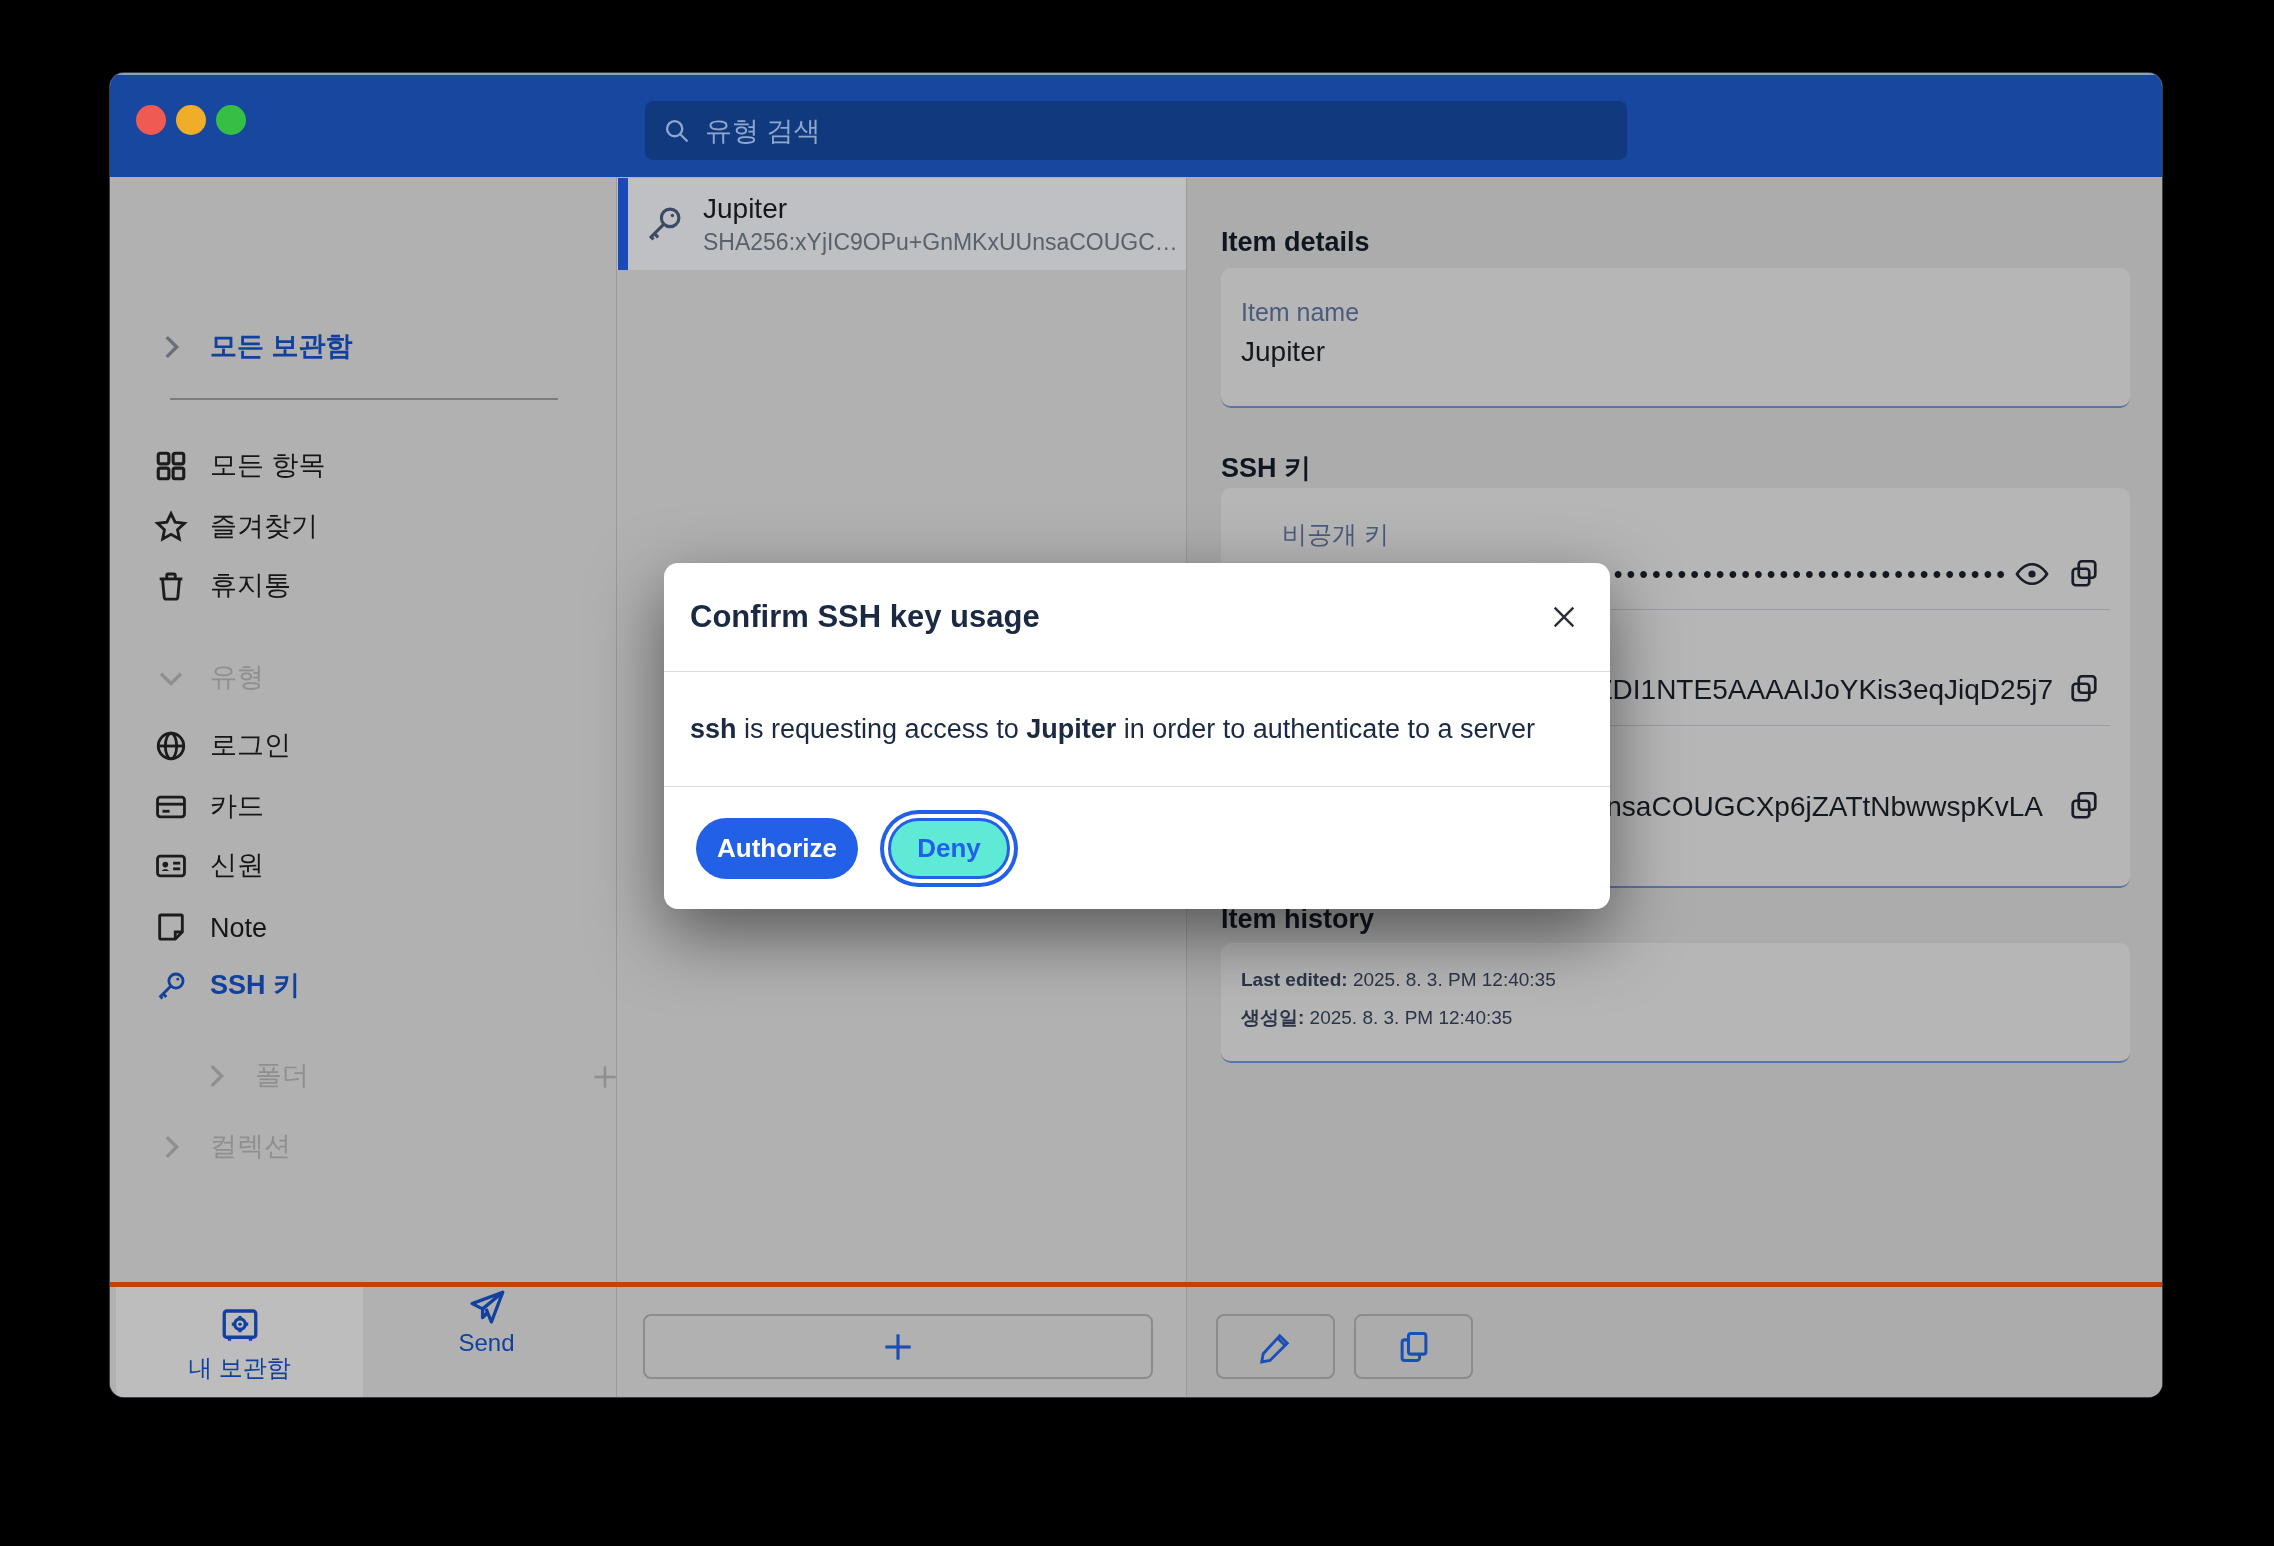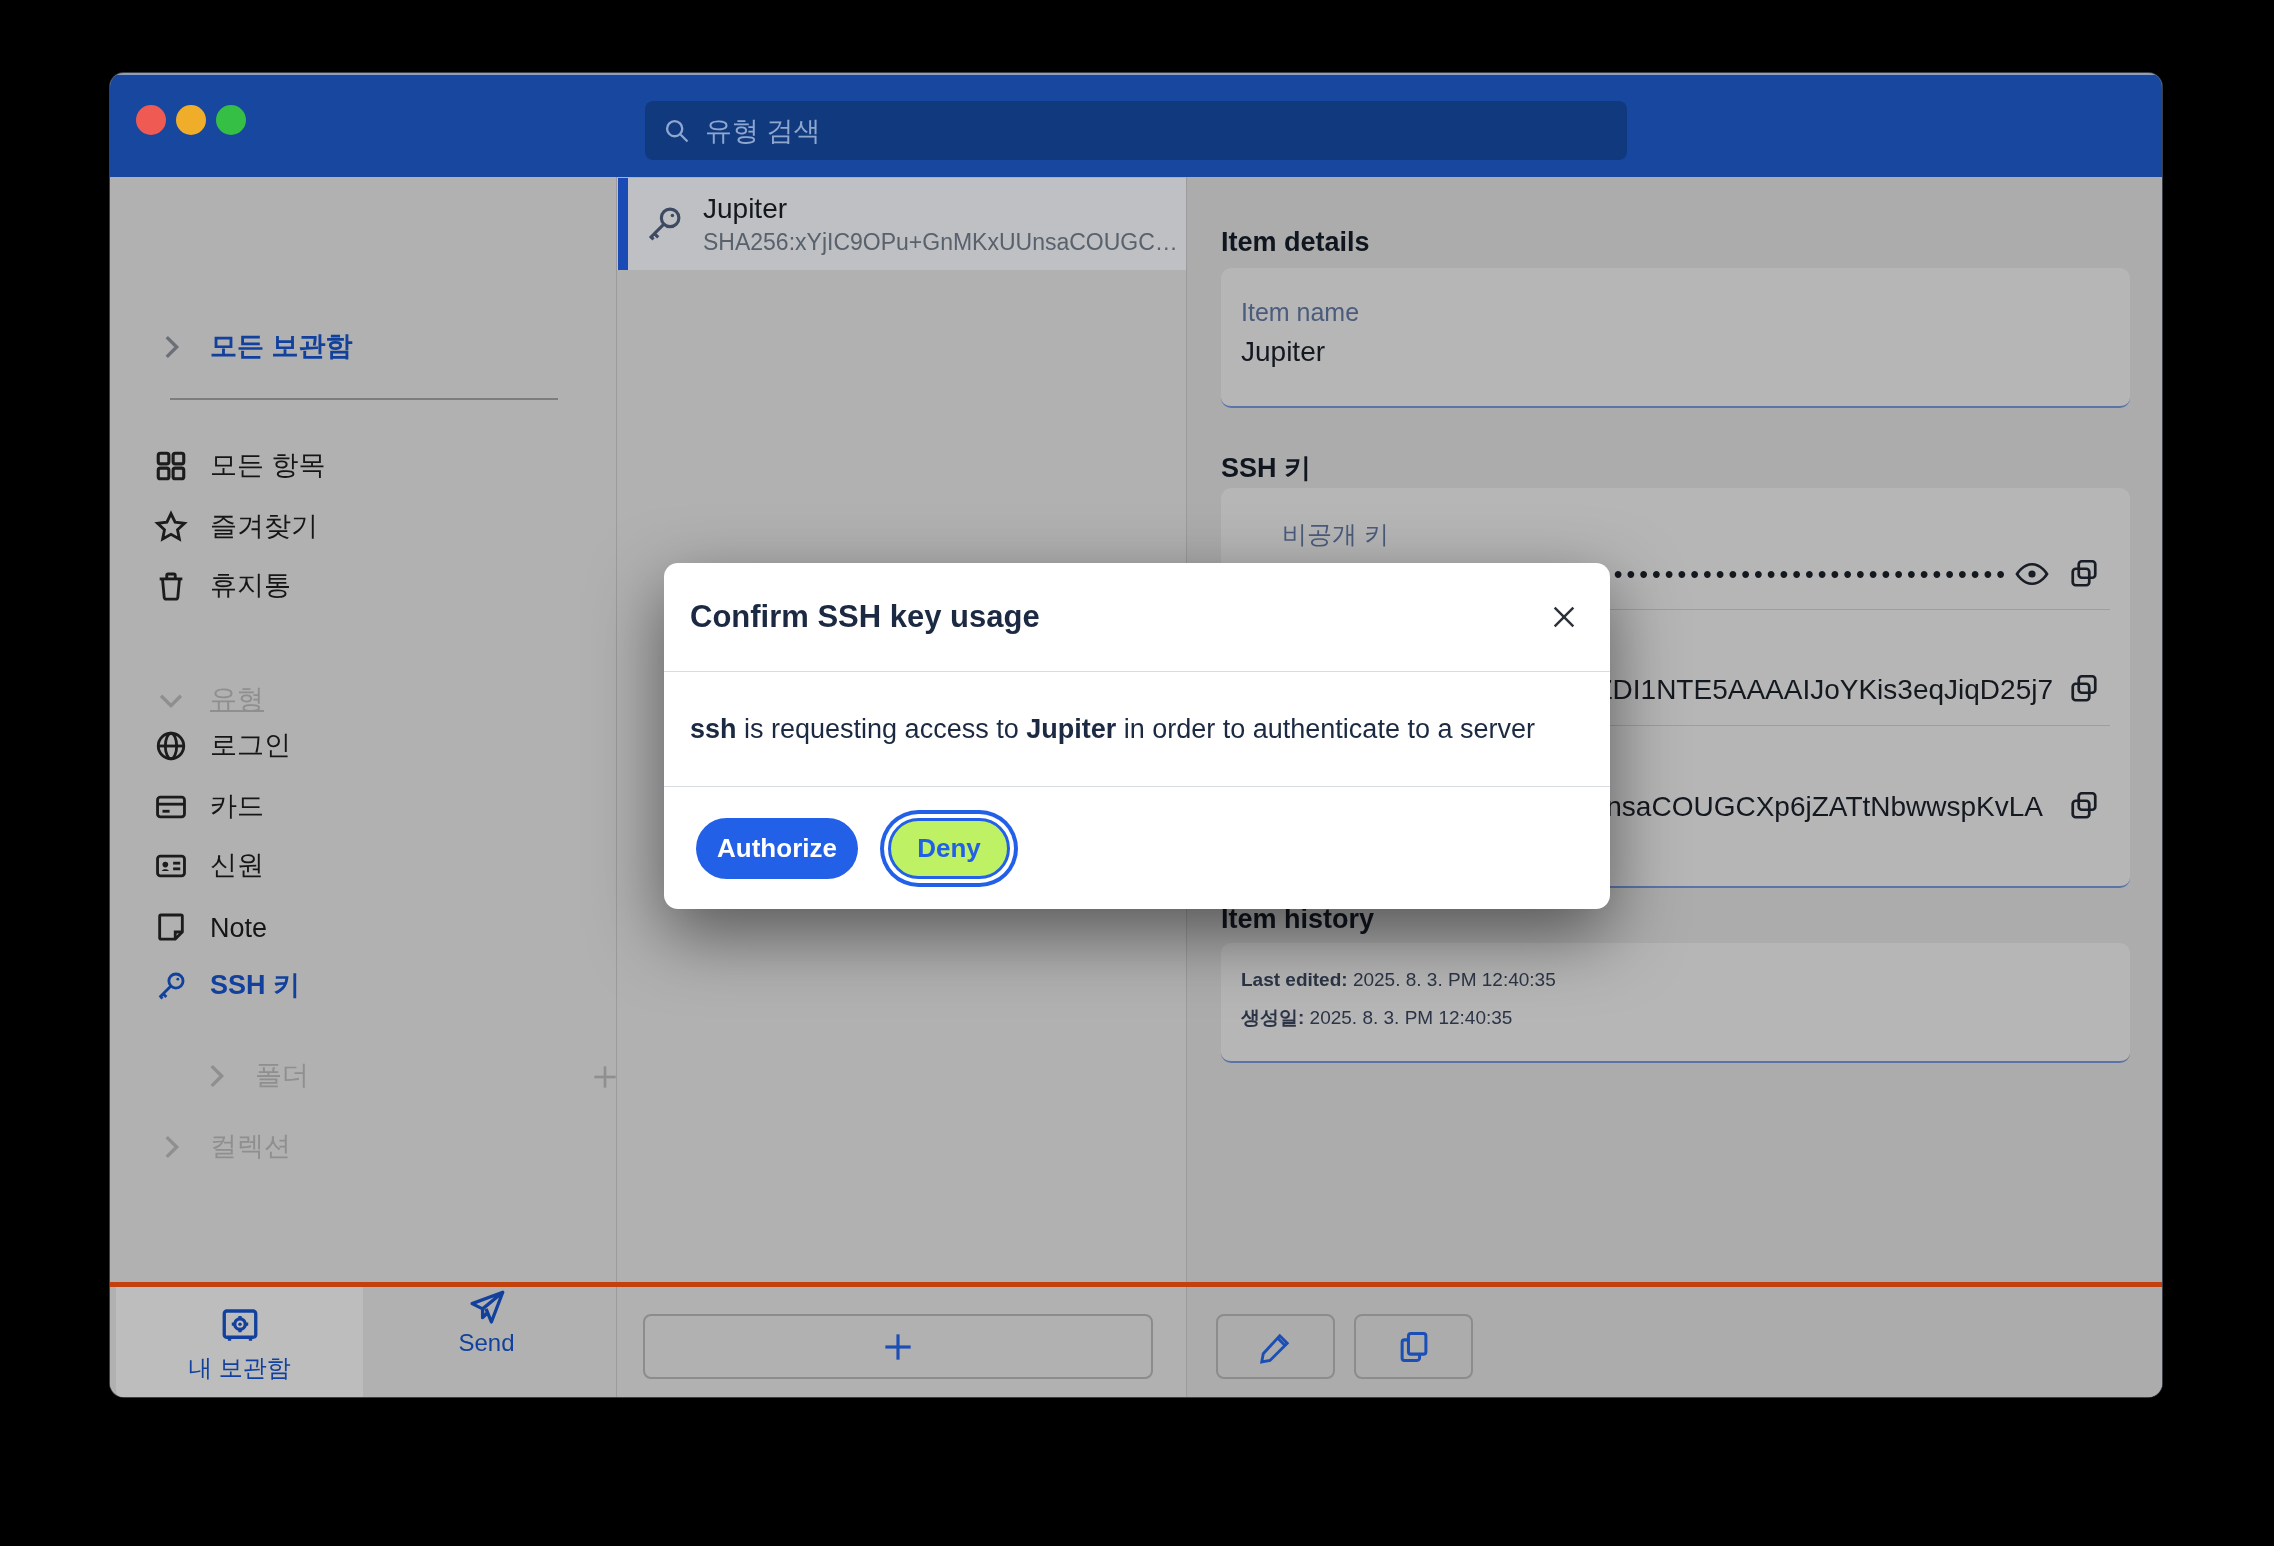--- a/index.html
+++ b/index.html
@@ -122,7 +122,7 @@
       <span>휴지통</span>
     </div>
 
-    <div class="srow abs muted" style="top:484px;text-decoration:underline;">
+    <div class="srow abs muted" style="top:462px;">
       <span class="ic">
         <svg width="34" height="34" viewBox="0 0 24 24" fill="none" stroke="currentColor" stroke-width="2.4">
             <polyline points="5,9 12,16 19,9"></polyline>

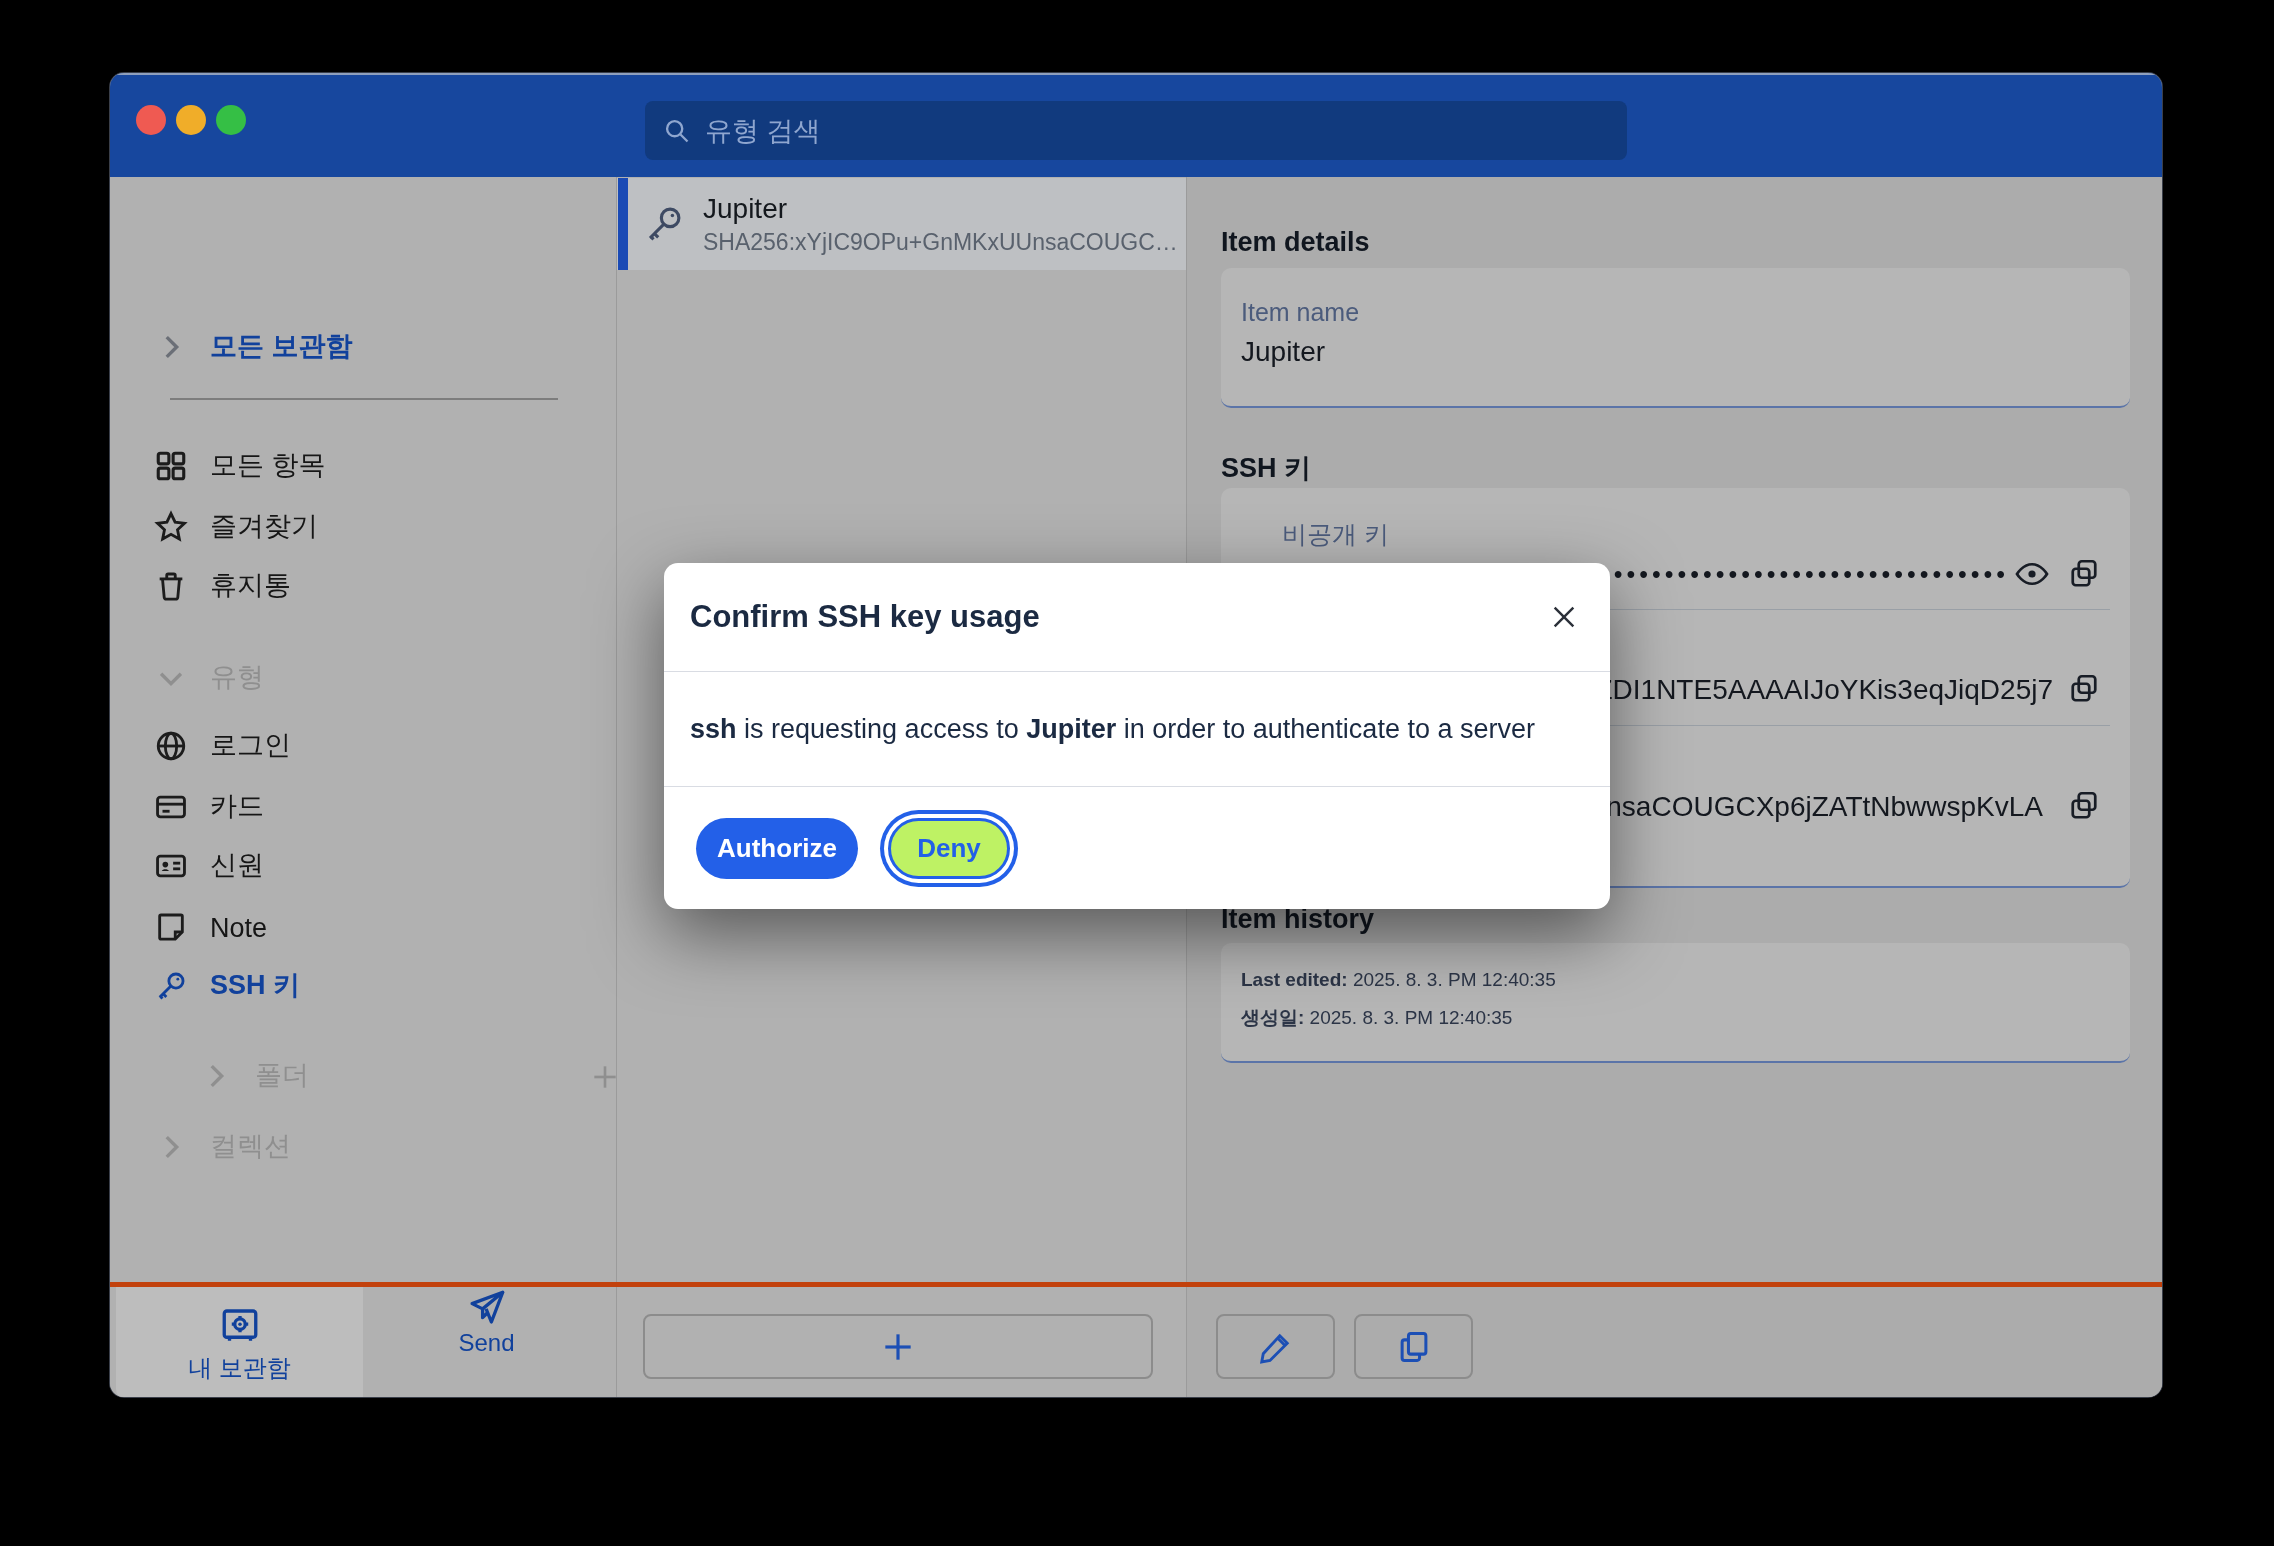--- a/index.html
+++ b/index.html
@@ -58,7 +58,7 @@
   #modal-body{left:0;top:109px;width:100%;height:115px;border-bottom:1px solid #d9dce3;box-sizing:border-box;display:flex;align-items:center;padding:0 26px;font-size:27px;}
   #modal-footer{left:0;top:224px;width:100%;height:122px;display:flex;align-items:center;padding:0 32px;gap:30px;box-sizing:border-box;}
   #btn-authorize{width:162px;height:61px;border-radius:31px;background:#2360e8;color:#fff;font-size:26px;font-weight:bold;display:flex;align-items:center;justify-content:center;border:none;}
-  #btn-deny{width:122px;height:61px;border-radius:31px;background:#bef264;color:#2360e8;font-size:26px;font-weight:bold;display:flex;align-items:center;justify-content:center;border:3px solid #2360e8;box-shadow:0 0 0 4px #fff,0 0 0 8px #2360e8;box-sizing:border-box;}
+  #btn-deny{width:122px;height:61px;border-radius:31px;background:#5eead4;color:#2360e8;font-size:26px;font-weight:bold;display:flex;align-items:center;justify-content:center;border:3px solid #2360e8;box-shadow:0 0 0 4px #fff,0 0 0 8px #2360e8;box-sizing:border-box;}
   svg{display:block;}
 </style>
 </head>

